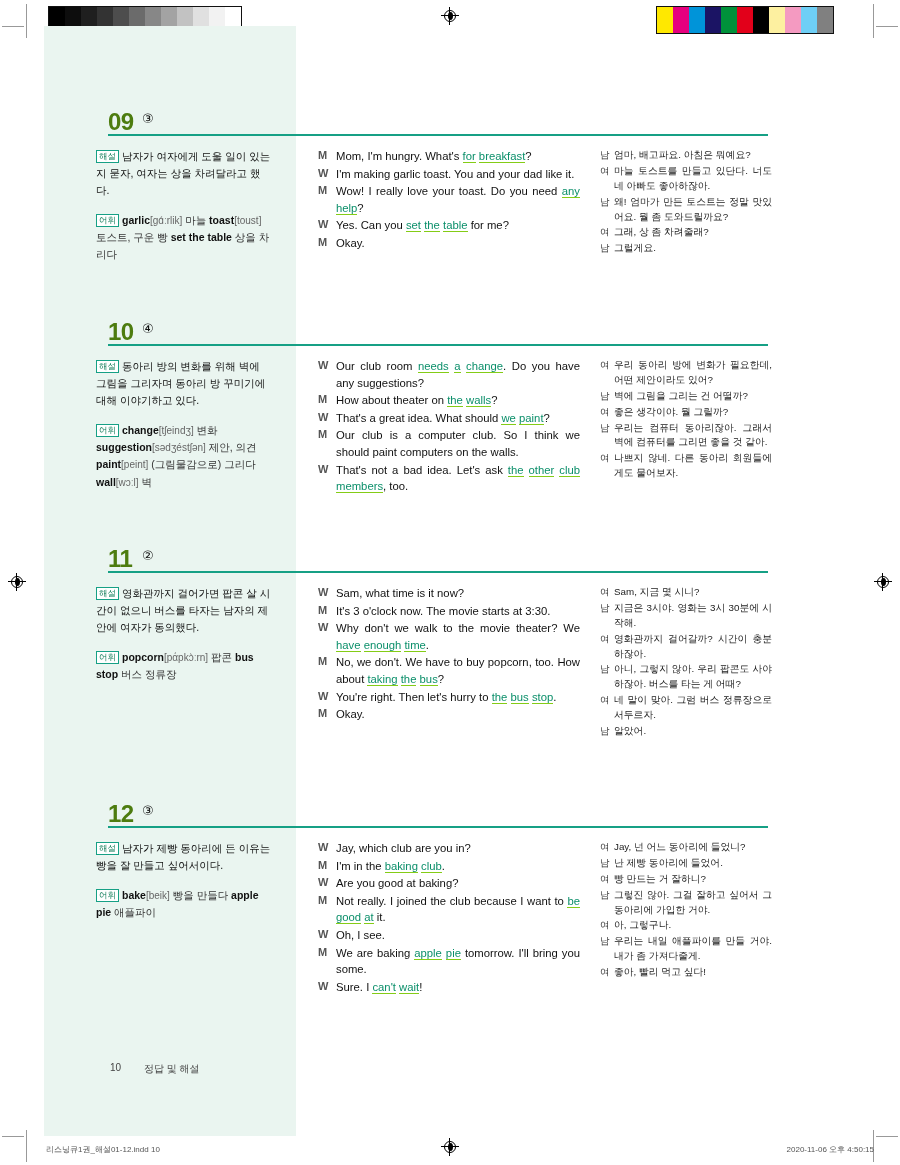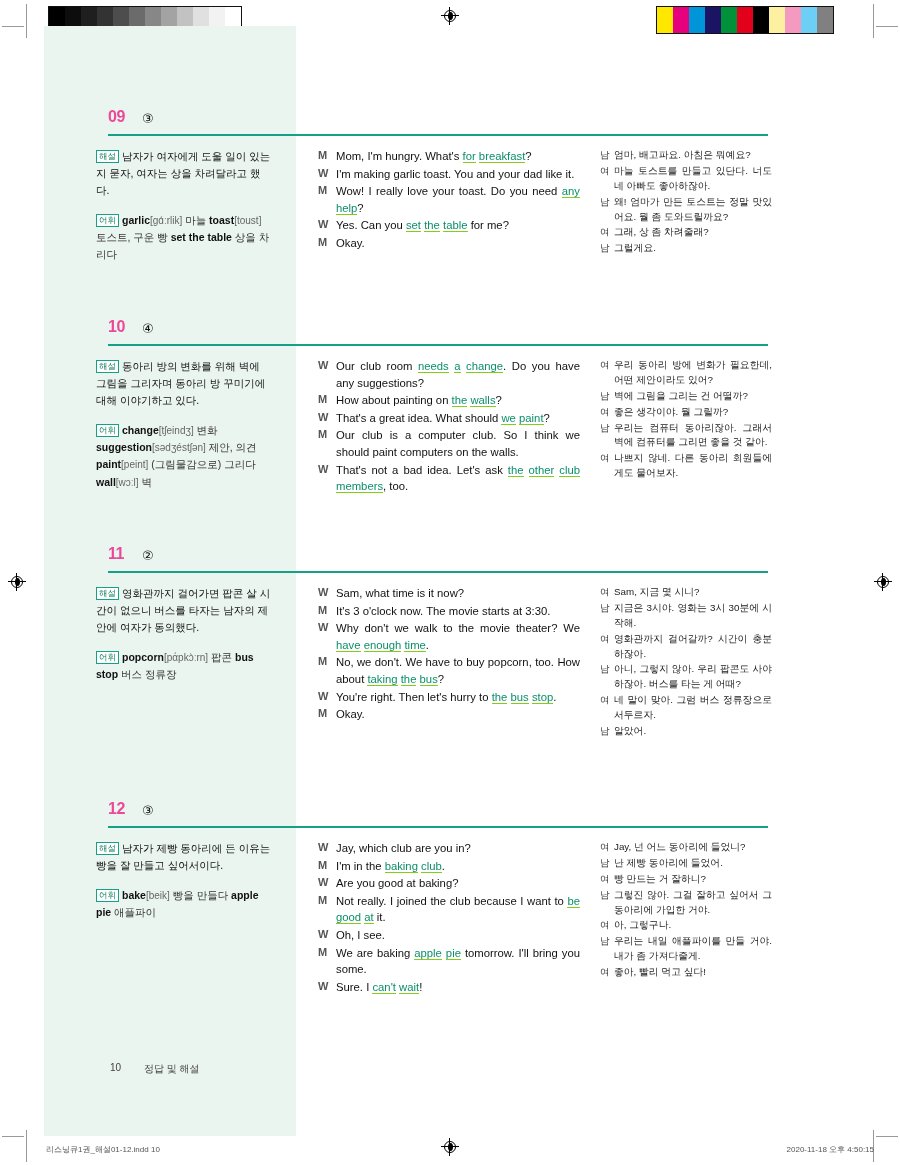--- a/index.html
+++ b/index.html
@@ -25,7 +25,7 @@
 
   
   .section{position:absolute;left:0;right:0;}
-  .secnum{position:absolute;left:108px;font-weight:bold;font-size:16px;color:#ec4899;
+  .secnum{position:absolute;left:108px;font-weight:bold;font-size:24px;color:#4d7c0f;
           letter-spacing:-0.5px;}
   .secans{position:absolute;left:142px;font-size:13px;color:#111;}
   .rule{position:absolute;left:108px;width:660px;height:2px;background:#16a085;}

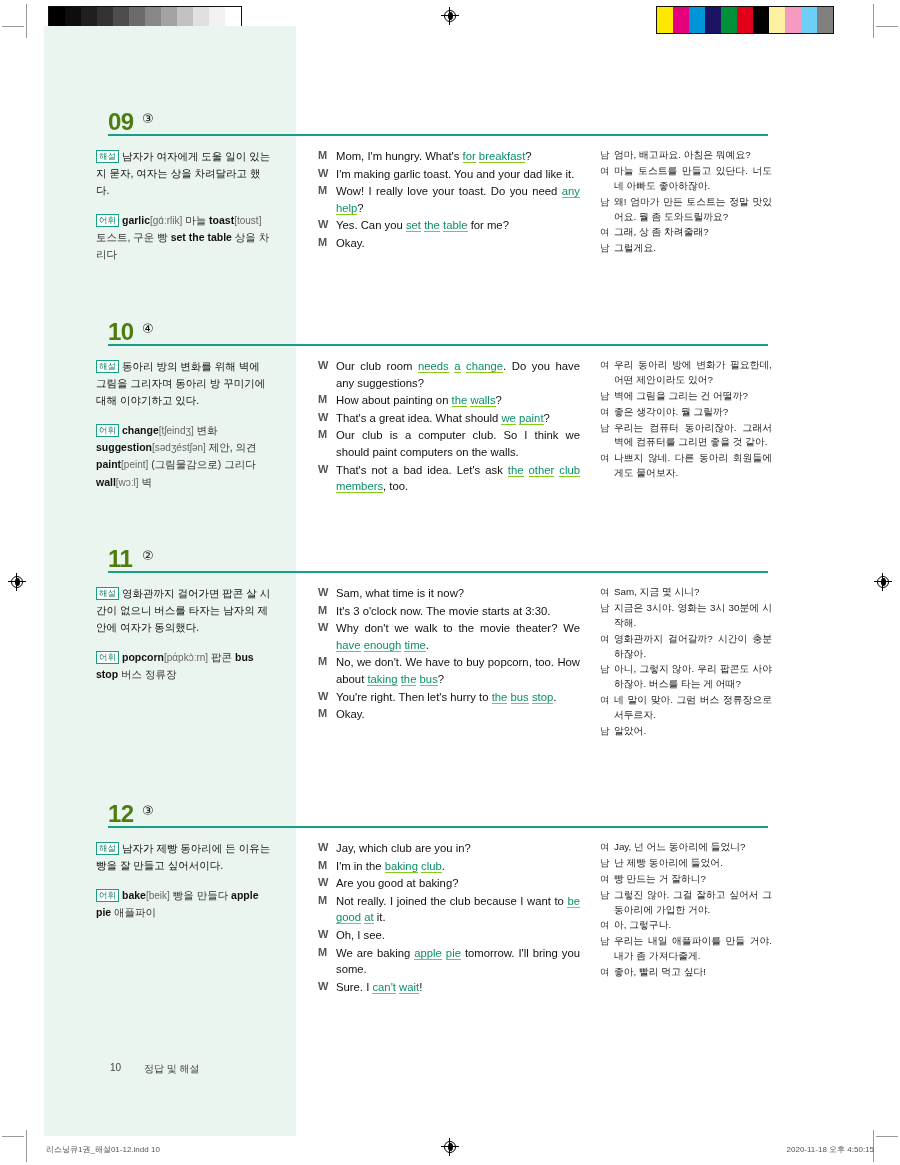--- a/index.html
+++ b/index.html
@@ -188,7 +188,7 @@
           </div>
           <div class="line">
             <div class="spk">M</div>
-            <div class="utt"><span>How about painting on </span><span class="hl">the</span><span> </span><span class="hl">walls</span><span>?</span></div>
+            <div class="utt"><span>How about theater on </span><span class="hl">the</span><span> </span><span class="hl">walls</span><span>?</span></div>
           </div>
           <div class="line">
             <div class="spk">W</div>

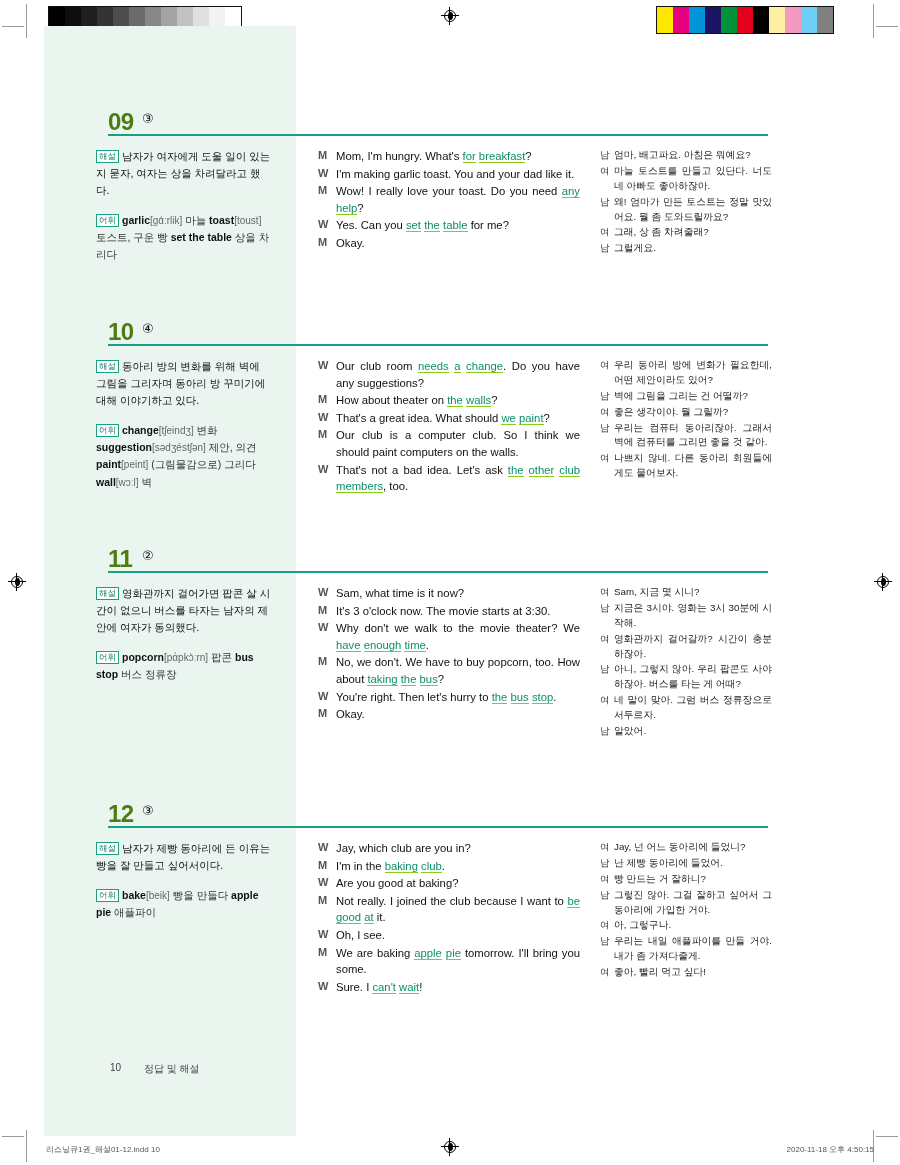--- a/index.html
+++ b/index.html
@@ -361,7 +361,7 @@
   <div class="pgnum">10</div>
   <div class="pglabel">정답 및 해설</div>
   <div class="slug l">리스닝큐1권_해설01-12.indd   10</div>
-  <div class="slug r">2020-11-18   오후 4:50:15</div>
+  <div class="slug r">2020-11-06   오후 4:50:15</div>
 
 </div>
 

